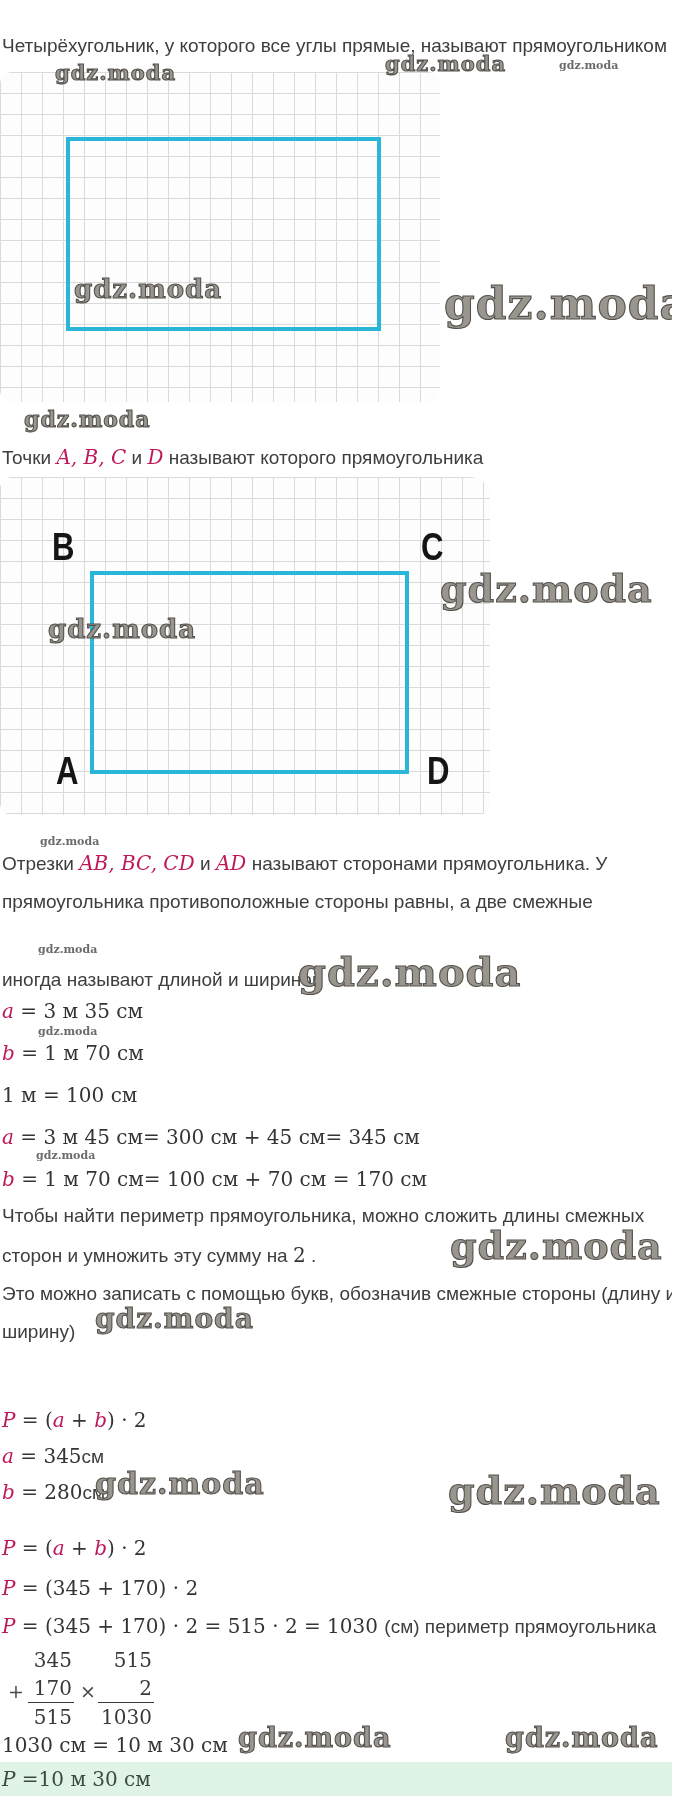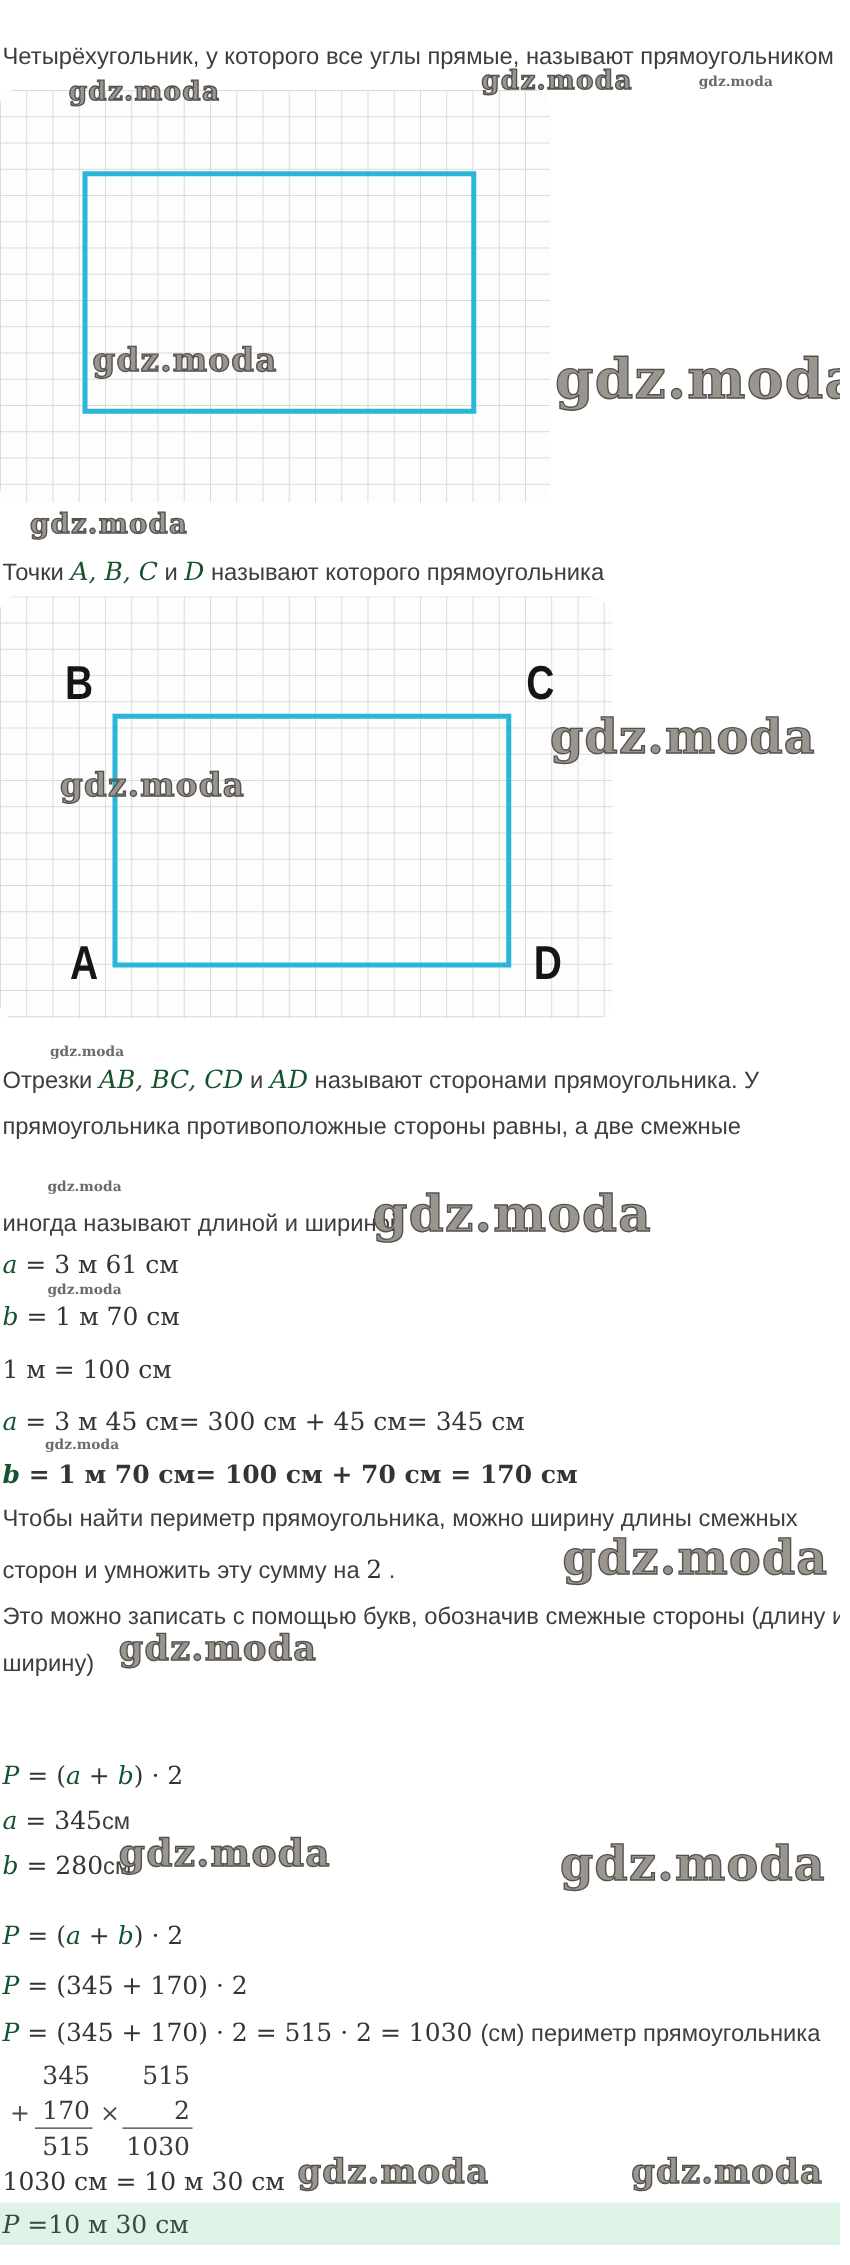--- a/index.html
+++ b/index.html
@@ -15,7 +15,7 @@
   .line{position:absolute;left:2px;white-space:nowrap;font-size:19px;color:#3e3e3e;line-height:1.25;}
   .line .s{font-family:"Liberation Sans",sans-serif;}
   .line .m{font-family:"DejaVu Serif",serif;font-size:20px;color:#343434;}
-  .line .i{font-family:"DejaVu Serif",serif;font-style:italic;font-size:20px;color:#14532d;}
+  .line .i{font-family:"DejaVu Serif",serif;font-style:italic;font-size:20px;color:#be185d;}
   .wm{position:absolute;font-family:"DejaVu Serif",serif;font-weight:700;white-space:nowrap;
       color:#9a968f;-webkit-text-stroke:1.1px #55524d;letter-spacing:1px;line-height:1;}
   .wm.t{color:#6b6b6b;-webkit-text-stroke:0;letter-spacing:0;font-weight:700;}

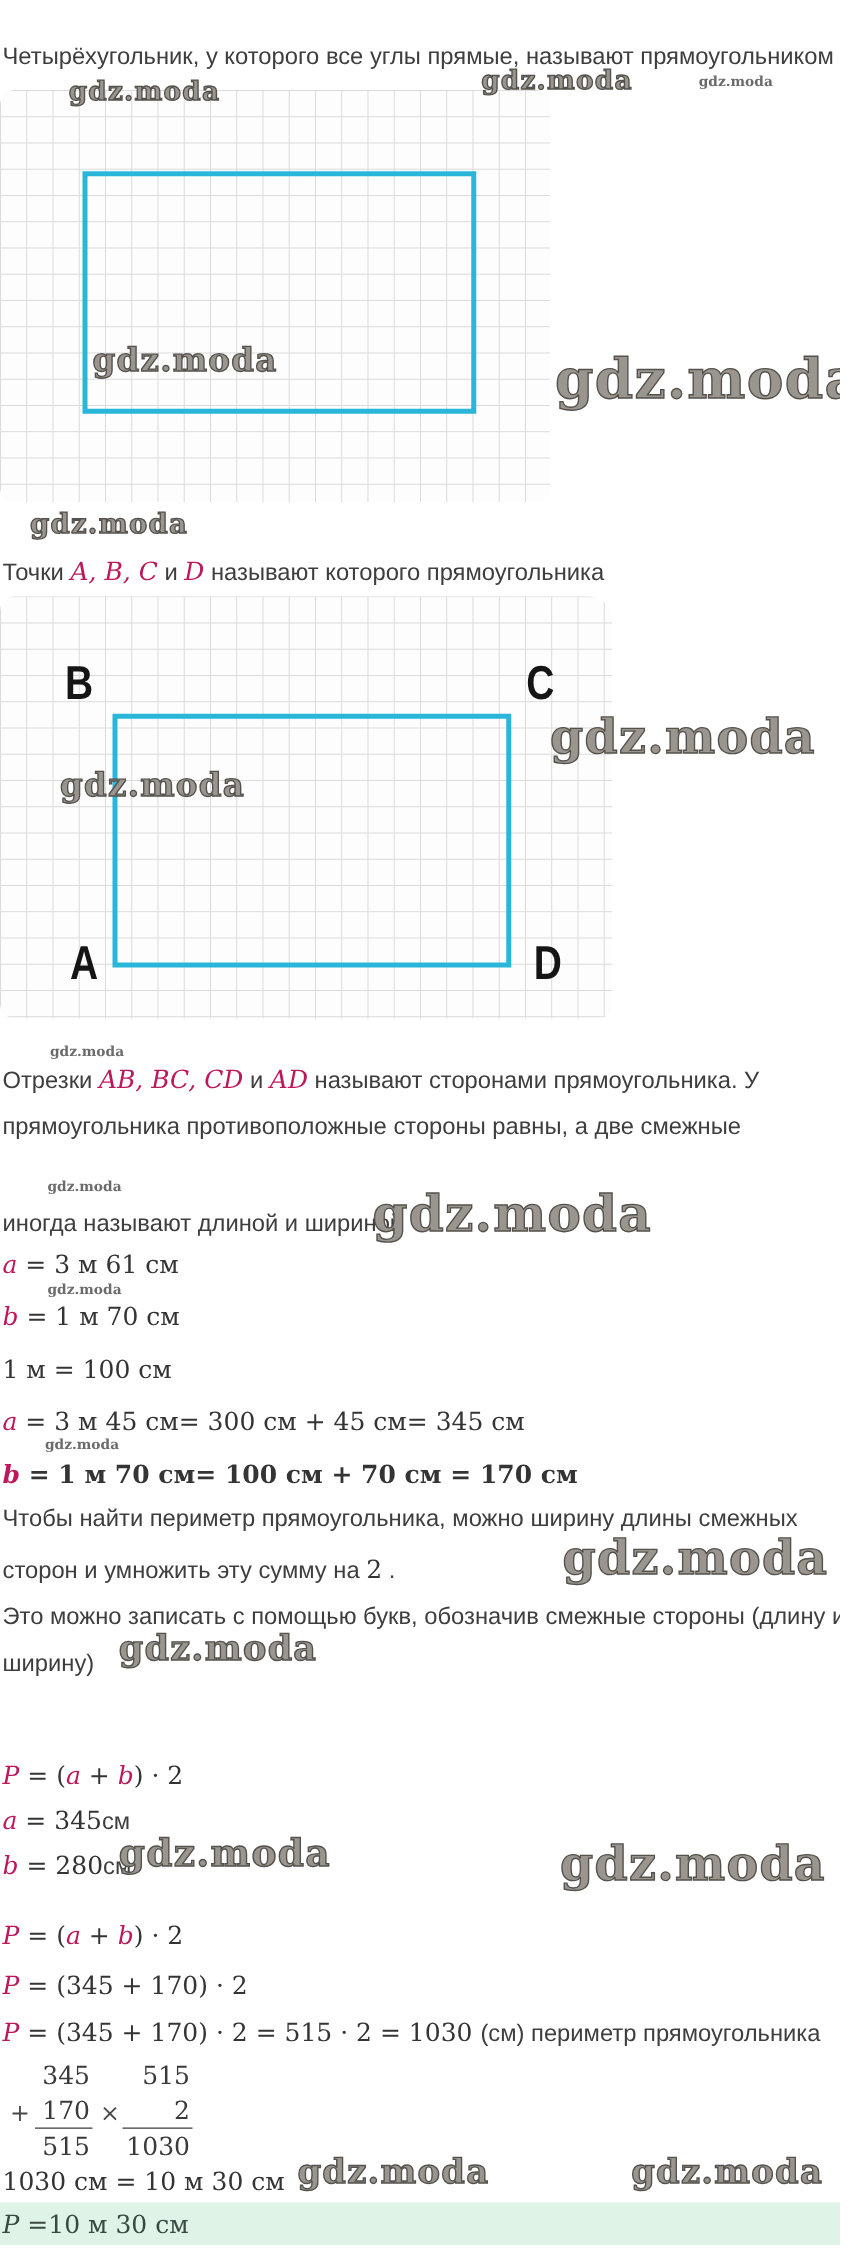--- a/index.html
+++ b/index.html
@@ -72,7 +72,7 @@
     <div class="line" style="top: 827px;"><span class="s">Отрезки </span><span class="i">AB, BC, CD</span><span class="s"> и </span><span class="i">AD</span><span class="s"> называют сторонами прямоугольника. У</span></div>
     <div class="line" style="top: 866px;"><span class="s">прямоугольника противоположные стороны равны, а две смежные</span></div>
     <div class="line" style="top: 944px;"><span class="s">иногда называют длиной и шириной</span></div>
-    <div class="line" style="top: 975px;"><span class="i">a</span><span class="m"> = 3 м 61 см</span></div>
+    <div class="line" style="top: 975px;"><span class="i">a</span><span class="m"> = 3 м 35 см</span></div>
     <div class="line" style="top: 1017px;"><span class="i">b</span><span class="m"> = 1 м 70 см</span></div>
     <div class="line" style="top: 1059px;"><span class="m">1 м = 100 см</span></div>
     <div class="line" style="top: 1101px;"><span class="i">a</span><span class="m"> = 3 м 45 см= 300 см + 45 см= 345 см</span></div>

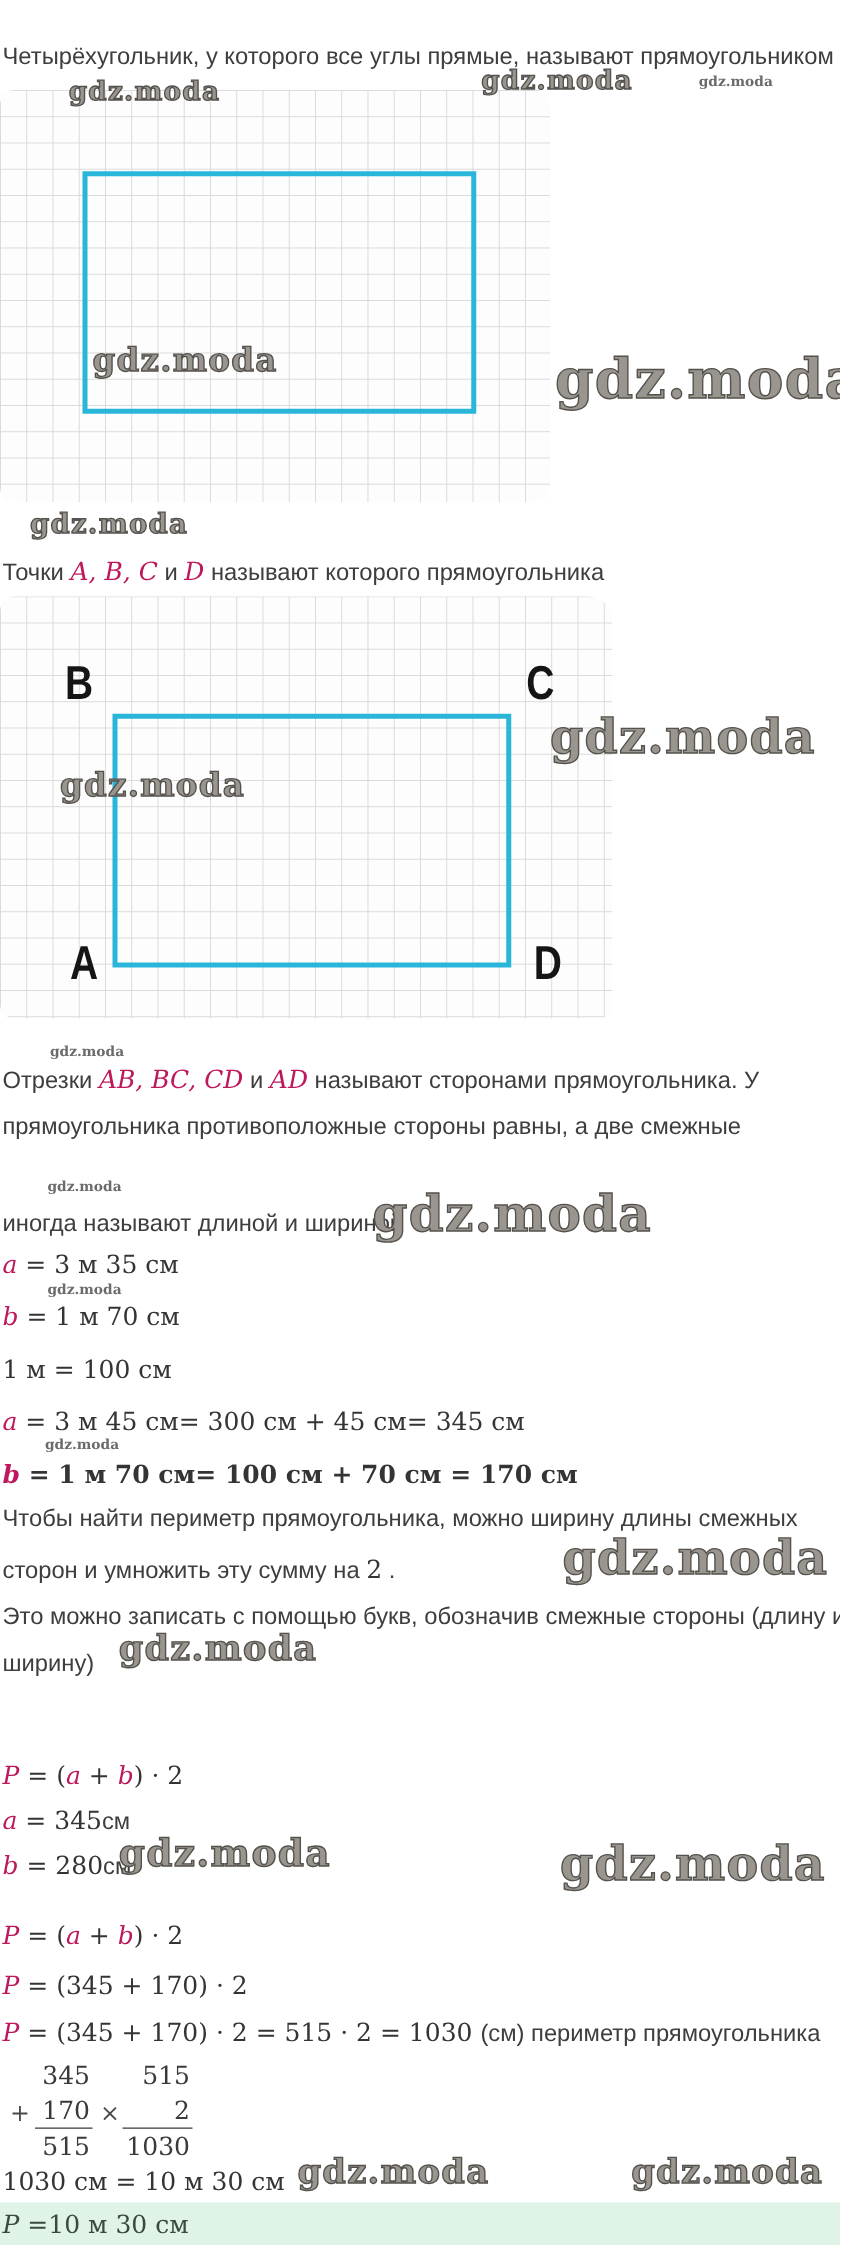--- a/index.html
+++ b/index.html
@@ -76,7 +76,7 @@
     <div class="line" style="top: 1017px;"><span class="i">b</span><span class="m"> = 1 м 70 см</span></div>
     <div class="line" style="top: 1059px;"><span class="m">1 м = 100 см</span></div>
     <div class="line" style="top: 1101px;"><span class="i">a</span><span class="m"> = 3 м 45 см= 300 см + 45 см= 345 см</span></div>
-    <div class="line" style="top: 1143px; font-weight: bold;"><span class="i">b</span><span class="m"> = 1 м 70 см= 100 см + 70 см = 170 см</span></div>
+    <div class="line" style="top: 1143px;"><span class="i">b</span><span class="m"> = 1 м 70 см= 100 см + 70 см = 170 см</span></div>
     <div class="line" style="top: 1180px;"><span class="s">Чтобы найти периметр прямоугольника, можно ширину длины смежных</span></div>
     <div class="line" style="top: 1219px;"><span class="s">сторон и умножить эту сумму на </span><span class="m">2</span><span class="s"> .</span></div>
     <div class="line" style="top: 1258px;"><span class="s">Это можно записать с помощью букв, обозначив смежные стороны (длину и</span></div>

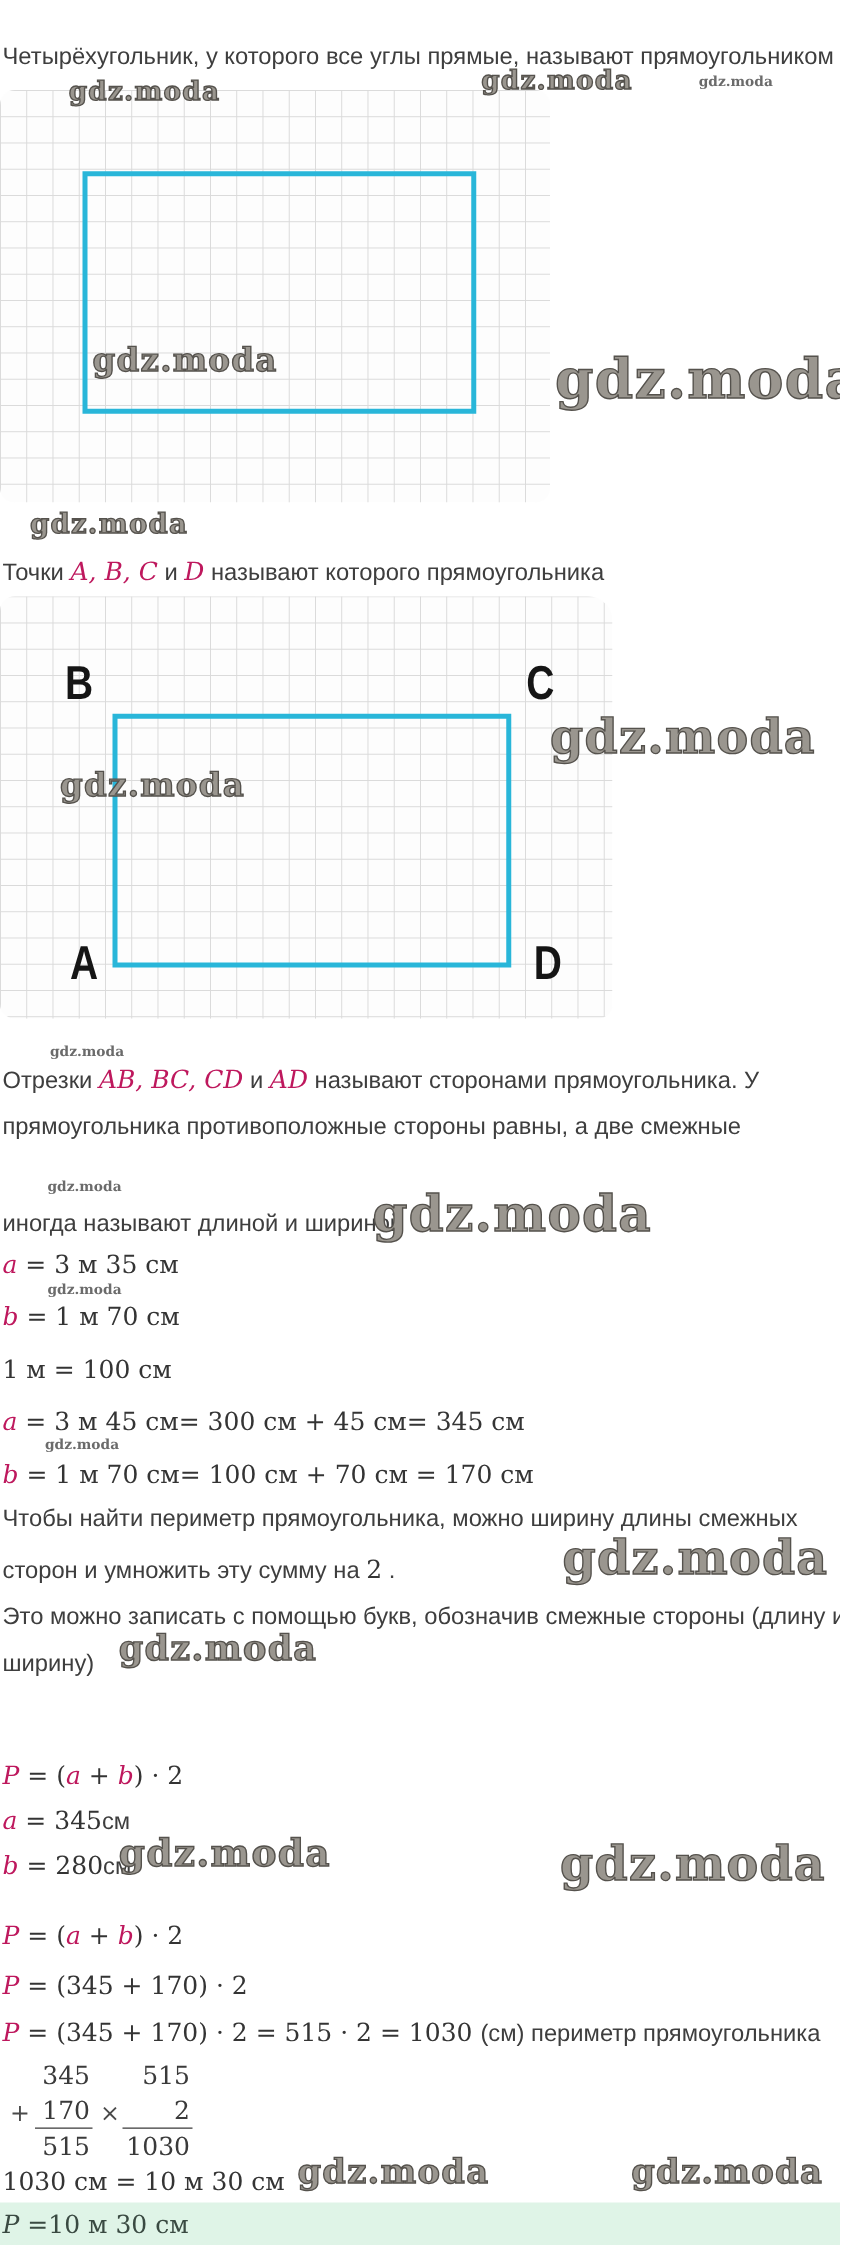--- a/index.html
+++ b/index.html
@@ -77,7 +77,7 @@
     <div class="line" style="top: 1059px;"><span class="m">1 м = 100 см</span></div>
     <div class="line" style="top: 1101px;"><span class="i">a</span><span class="m"> = 3 м 45 см= 300 см + 45 см= 345 см</span></div>
     <div class="line" style="top: 1143px;"><span class="i">b</span><span class="m"> = 1 м 70 см= 100 см + 70 см = 170 см</span></div>
-    <div class="line" style="top: 1180px;"><span class="s">Чтобы найти периметр прямоугольника, можно ширину длины смежных</span></div>
+    <div class="line" style="top: 1180px;"><span class="s">Чтобы найти периметр прямоугольника, можно сложить длины смежных</span></div>
     <div class="line" style="top: 1219px;"><span class="s">сторон и умножить эту сумму на </span><span class="m">2</span><span class="s"> .</span></div>
     <div class="line" style="top: 1258px;"><span class="s">Это можно записать с помощью букв, обозначив смежные стороны (длину и</span></div>
     <div class="line" style="top: 1296px;"><span class="s">ширину)</span></div>

